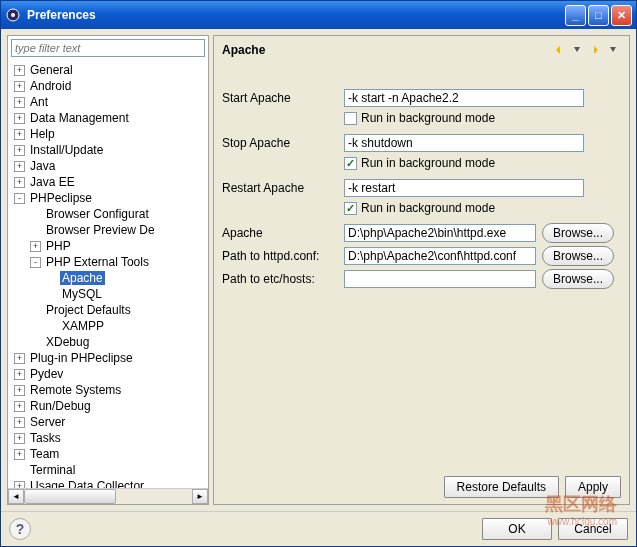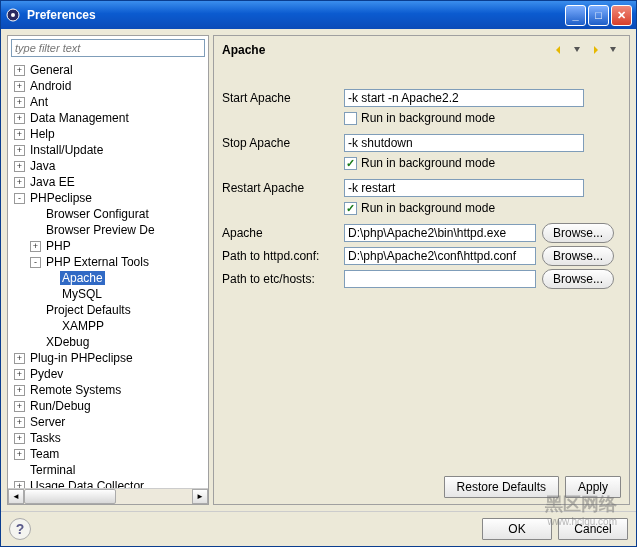--- a/index.html
+++ b/index.html
@@ -44,7 +44,7 @@
 .footer { padding: 6px 8px; display: flex; align-items: center; border-top: 1px solid #ccc; }
 .help-icon { width: 22px; height: 22px; border: 1px solid #aaa; border-radius: 50%; display: flex; align-items: center; justify-content: center; color: #5a5a8a; font-size: 14px; font-weight: bold; background: #f4f4f0; cursor: pointer; }
 .footer-btns { margin-left: auto; display: flex; gap: 6px; }
-.watermark { position: absolute; right: 20px; bottom: 20px; opacity: 0.5; font-family: Arial; font-size: 16px; color: #737373; pointer-events: none; }
+.watermark { position: absolute; right: 20px; bottom: 20px; opacity: 0.5; font-family: Arial; font-size: 16px; color: #c2410c; pointer-events: none; }
 .watermark .cn { font-weight: bold; font-size: 18px; }
 .watermark .url { font-size: 10px; display: block; text-align: right; }
 </style>

